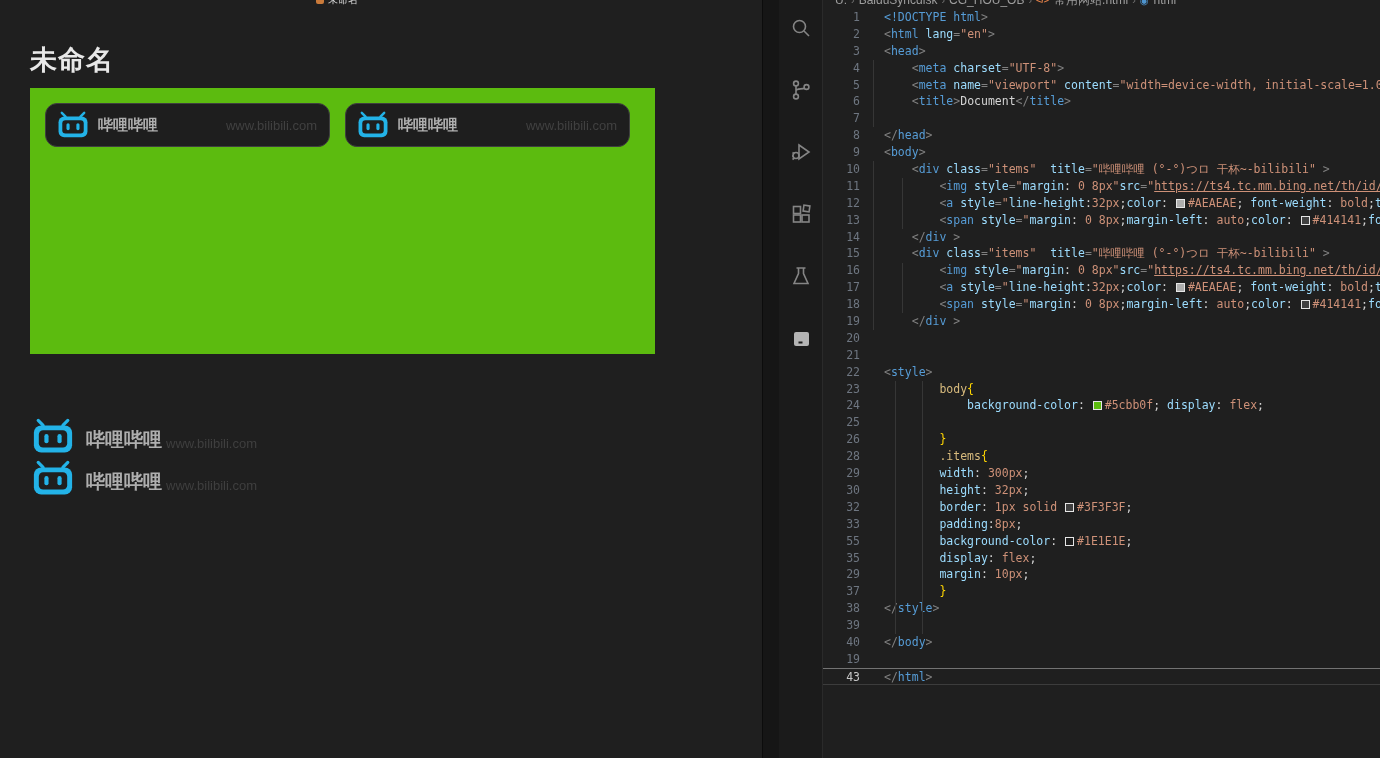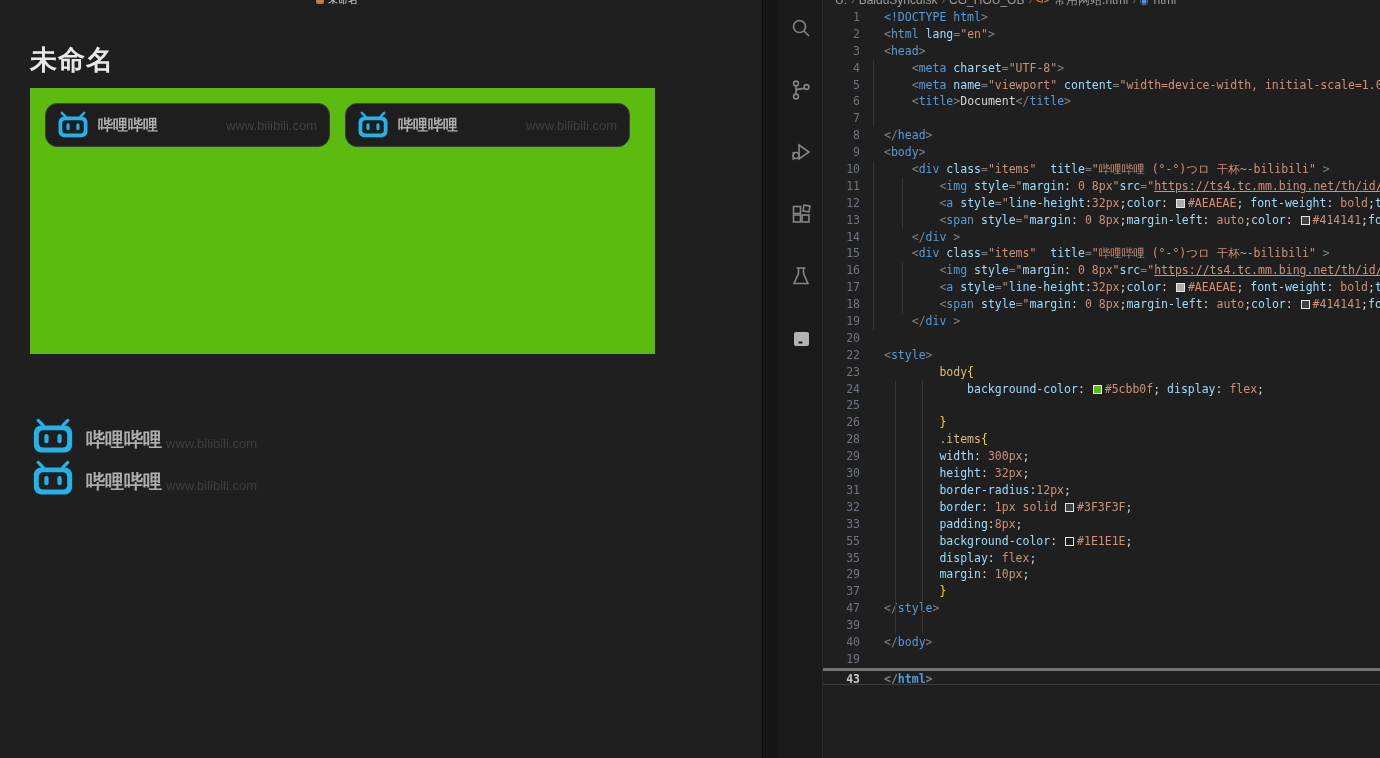--- a/index.html
+++ b/index.html
@@ -212,6 +212,7 @@
         <div class="crow"><span class="ln">18</span><span class="lc"><span class="tk-plain">        </span><span class="tk-p">&lt;</span><span class="tk-tag">span</span><span class="tk-plain"> </span><span class="tk-attr">style</span><span class="tk-p">=</span><span class="tk-str">"</span><span class="tk-prop">margin</span><span class="tk-plain">: </span><span class="tk-val">0 8px</span><span class="tk-plain">;</span><span class="tk-prop">margin-left</span><span class="tk-plain">: </span><span class="tk-val">auto</span><span class="tk-plain">;</span><span class="tk-prop">color</span><span class="tk-plain">: </span><span class="swatch" style="background: rgb(65, 65, 65);"></span><span class="tk-val">#414141</span><span class="tk-plain">;</span><span class="tk-prop">font-size</span></span></div>
         <div class="crow"><span class="ln">19</span><span class="lc"><span class="tk-plain">    </span><span class="tk-p">&lt;/</span><span class="tk-tag">div</span><span class="tk-plain"> </span><span class="tk-p">&gt;</span></span></div>
         <div class="crow"><span class="ln">20</span><span class="lc"></span></div>
+        <div class="crow"><span class="ln">21</span><span class="lc"></span></div>
         <div class="crow"><span class="ln">22</span><span class="lc"><span class="tk-p">&lt;</span><span class="tk-tag">style</span><span class="tk-p">&gt;</span></span></div>
         <div class="crow"><span class="ln">23</span><span class="lc"><span class="tk-plain">        </span><span class="tk-sel">body</span><span class="tk-brace">{</span></span></div>
         <div class="crow"><span class="ln">24</span><span class="lc"><span class="tk-plain">            </span><span class="tk-prop">background-color</span><span class="tk-plain">: </span><span class="swatch" style="background: rgb(92, 187, 15);"></span><span class="tk-val">#5cbb0f</span><span class="tk-plain">; </span><span class="tk-prop">display</span><span class="tk-plain">: </span><span class="tk-val">flex</span><span class="tk-plain">;</span></span></div>

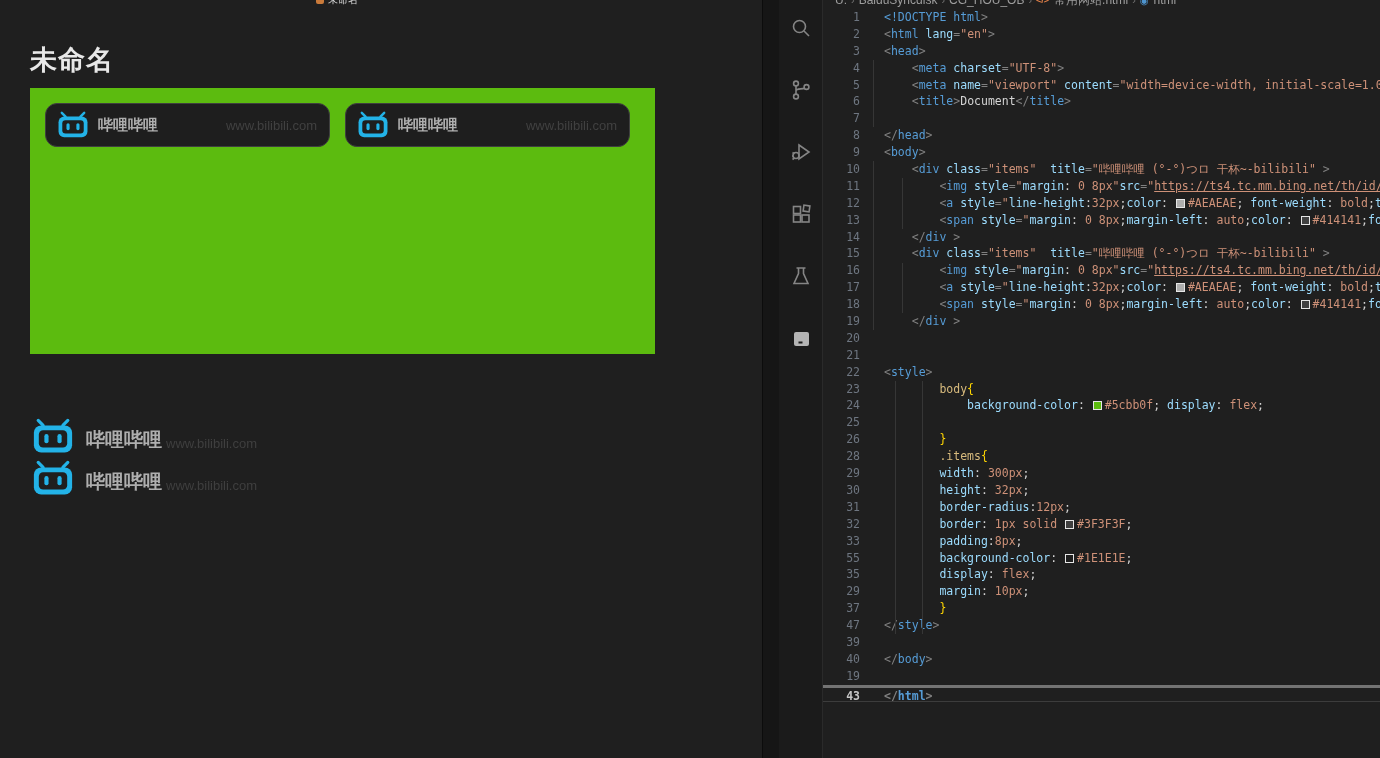--- a/index.html
+++ b/index.html
@@ -221,7 +221,6 @@
         <div class="crow"><span class="ln">28</span><span class="lc"><span class="tk-plain">        </span><span class="tk-sel">.items</span><span class="tk-brace">{</span></span></div>
         <div class="crow"><span class="ln">29</span><span class="lc"><span class="tk-plain">        </span><span class="tk-prop">width</span><span class="tk-plain">: </span><span class="tk-val">300px</span><span class="tk-plain">;</span></span></div>
         <div class="crow"><span class="ln">30</span><span class="lc"><span class="tk-plain">        </span><span class="tk-prop">height</span><span class="tk-plain">: </span><span class="tk-val">32px</span><span class="tk-plain">;</span></span></div>
-        <div class="crow"><span class="ln">31</span><span class="lc"><span class="tk-plain">        </span><span class="tk-prop">border-radius</span><span class="tk-plain">:</span><span class="tk-val">12px</span><span class="tk-plain">;</span></span></div>
         <div class="crow"><span class="ln">32</span><span class="lc"><span class="tk-plain">        </span><span class="tk-prop">border</span><span class="tk-plain">: </span><span class="tk-val">1px solid</span><span class="tk-plain"> </span><span class="swatch" style="background: rgb(63, 63, 63);"></span><span class="tk-val">#3F3F3F</span><span class="tk-plain">;</span></span></div>
         <div class="crow"><span class="ln">33</span><span class="lc"><span class="tk-plain">        </span><span class="tk-prop">padding</span><span class="tk-plain">:</span><span class="tk-val">8px</span><span class="tk-plain">;</span></span></div>
         <div class="crow"><span class="ln">55</span><span class="lc"><span class="tk-plain">        </span><span class="tk-prop">background-color</span><span class="tk-plain">: </span><span class="swatch" style="background: rgb(30, 30, 30);"></span><span class="tk-val">#1E1E1E</span><span class="tk-plain">;</span></span></div>

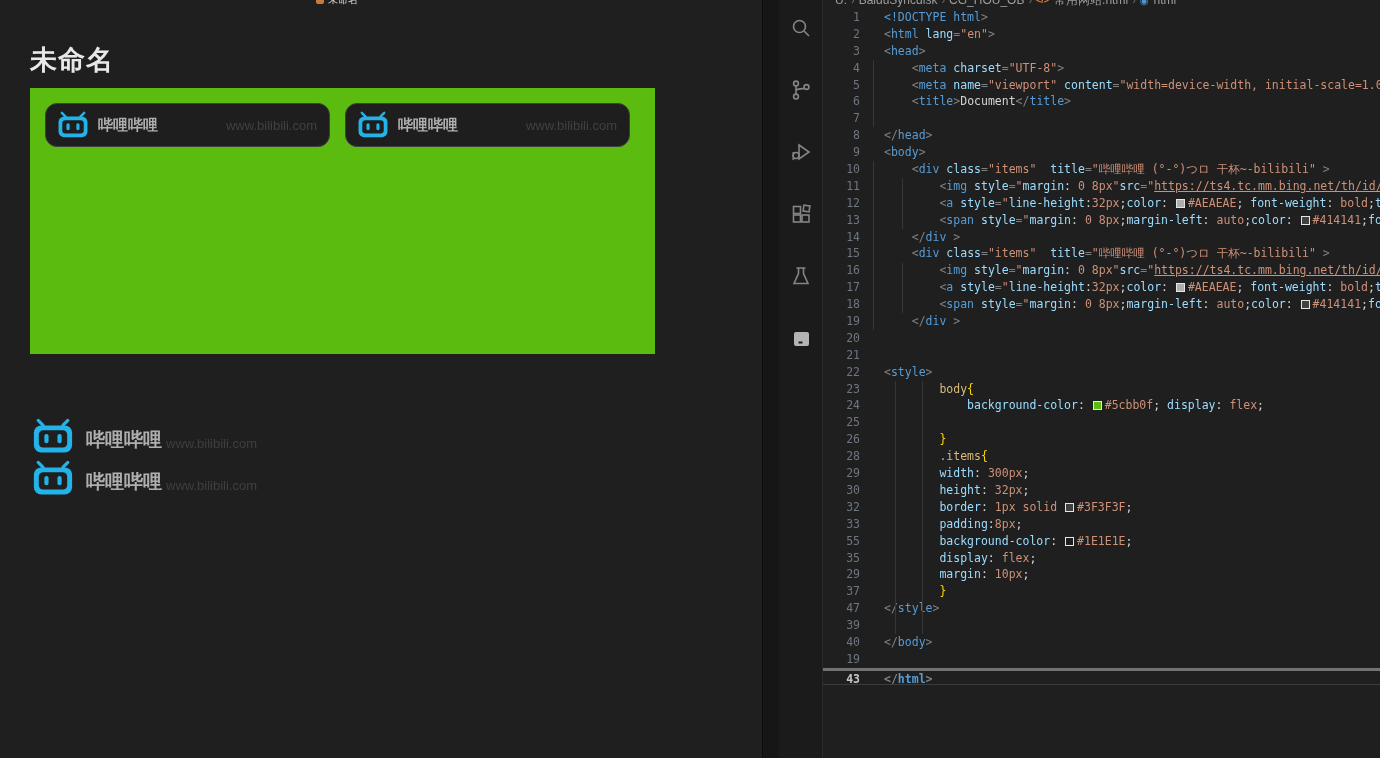--- a/index.html
+++ b/index.html
@@ -227,7 +227,7 @@
         <div class="crow"><span class="ln">35</span><span class="lc"><span class="tk-plain">        </span><span class="tk-prop">display</span><span class="tk-plain">: </span><span class="tk-val">flex</span><span class="tk-plain">;</span></span></div>
         <div class="crow"><span class="ln">29</span><span class="lc"><span class="tk-plain">        </span><span class="tk-prop">margin</span><span class="tk-plain">: </span><span class="tk-val">10px</span><span class="tk-plain">;</span></span></div>
         <div class="crow"><span class="ln">37</span><span class="lc"><span class="tk-plain">        </span><span class="tk-brace">}</span></span></div>
-        <div class="crow"><span class="ln">47</span><span class="lc"><span class="tk-p">&lt;/</span><span class="tk-tag">style</span><span class="tk-p">&gt;</span></span></div>
+        <div class="crow"><span class="ln">38</span><span class="lc"><span class="tk-p">&lt;/</span><span class="tk-tag">style</span><span class="tk-p">&gt;</span></span></div>
         <div class="crow"><span class="ln">39</span><span class="lc"></span></div>
         <div class="crow"><span class="ln">40</span><span class="lc"><span class="tk-p">&lt;/</span><span class="tk-tag">body</span><span class="tk-p">&gt;</span></span></div>
         <div class="crow"><span class="ln">19</span><span class="lc"></span></div>

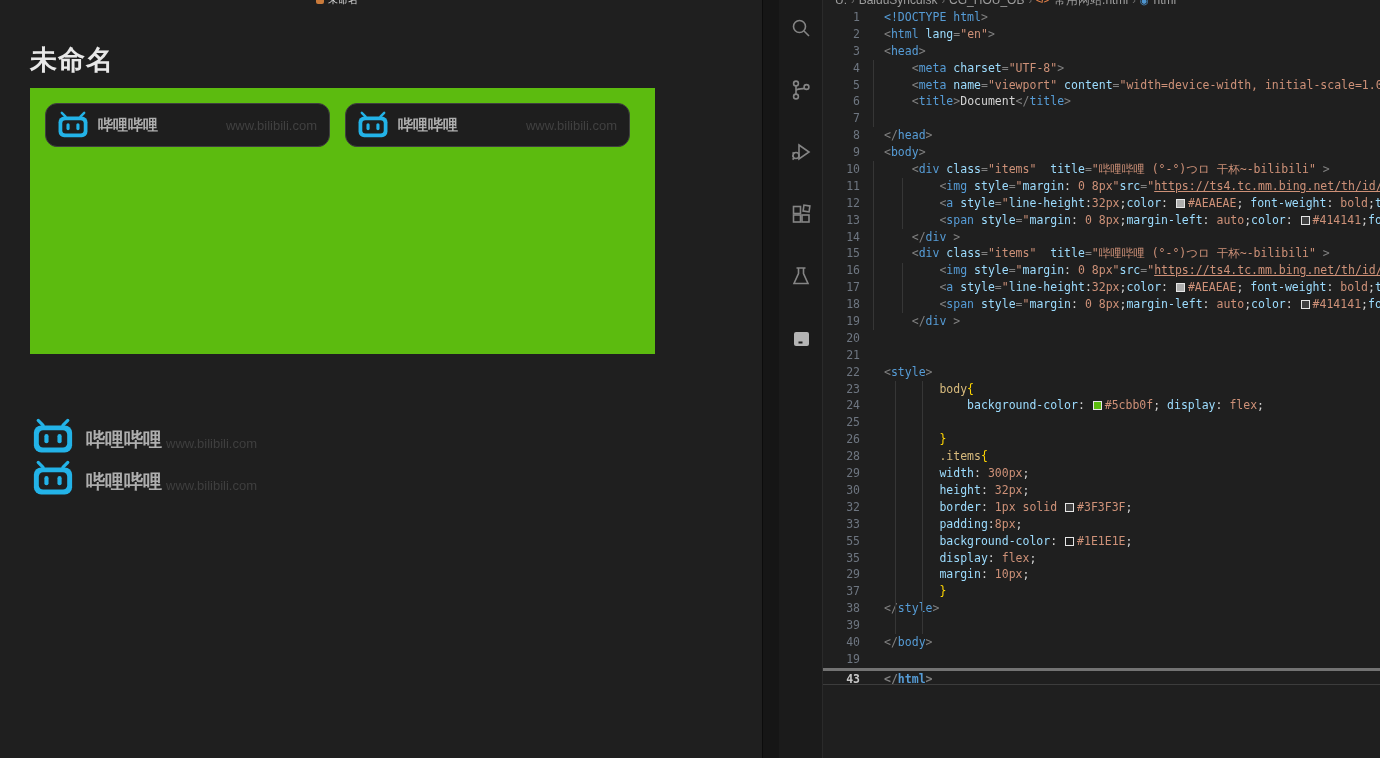--- a/index.html
+++ b/index.html
@@ -57,7 +57,7 @@
   .crow { position:relative; height:16.9px; line-height:16.9px; white-space:pre; display:flex; }
   .crow .ln { width:37px; text-align:right; color:#6e7681; flex:0 0 37px; }
   .crow .lc { padding-left:24px; flex:1 1 auto; overflow:hidden; }
-  .crow.active { border-top:3px solid #737373; border-bottom:1px solid #3c3c3c;font-weight:bold; }
+  .crow.active { border-top:1px solid #737373; border-bottom:1px solid #3c3c3c; }
   .crow.active .ln { color:#c6c6c6; }
   .iguide { position:absolute; width:1px; background:#363636; }
 

